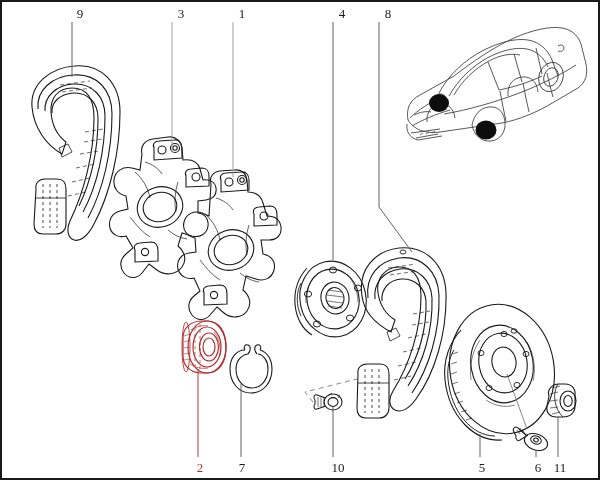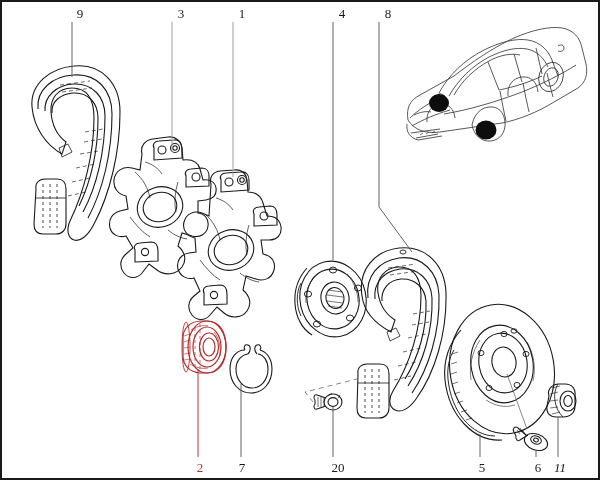--- a/index.html
+++ b/index.html
@@ -367,7 +367,7 @@
       <div class="lbl" style="left: 374px; top: 5px;">8</div>
       <div class="lbl hl" style="left: 186px; top: 459px;">2</div>
       <div class="lbl" style="left: 228px; top: 459px;">7</div>
-      <div class="lbl" style="left: 324px; top: 459px;">20</div>
+      <div class="lbl" style="left: 324px; top: 459px;">10</div>
       <div class="lbl" style="left: 468px; top: 459px;">5</div>
       <div class="lbl" style="left: 524px; top: 459px;">6</div>
       <div class="lbl" style="left: 546px; top: 459px; font-style: italic;">11</div>

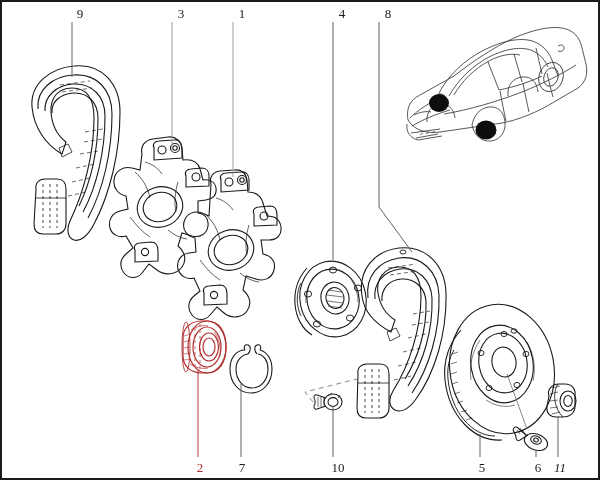--- a/index.html
+++ b/index.html
@@ -370,7 +370,7 @@
       <div class="lbl" style="left: 324px; top: 459px;">10</div>
       <div class="lbl" style="left: 468px; top: 459px;">5</div>
       <div class="lbl" style="left: 524px; top: 459px;">6</div>
-      <div class="lbl" style="left: 546px; top: 459px; font-style: italic;">11</div>
+      <div class="lbl" style="left: 546px; top: 459px;">11</div>
     </div>
 </div>
 

